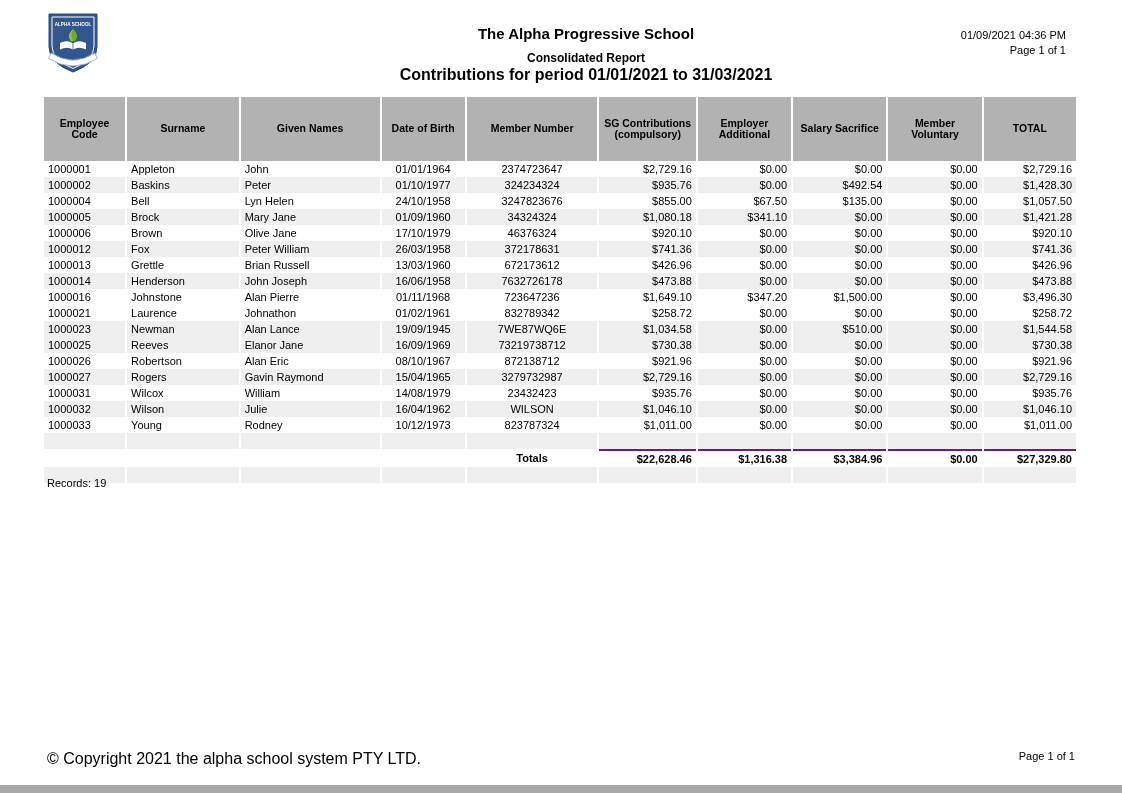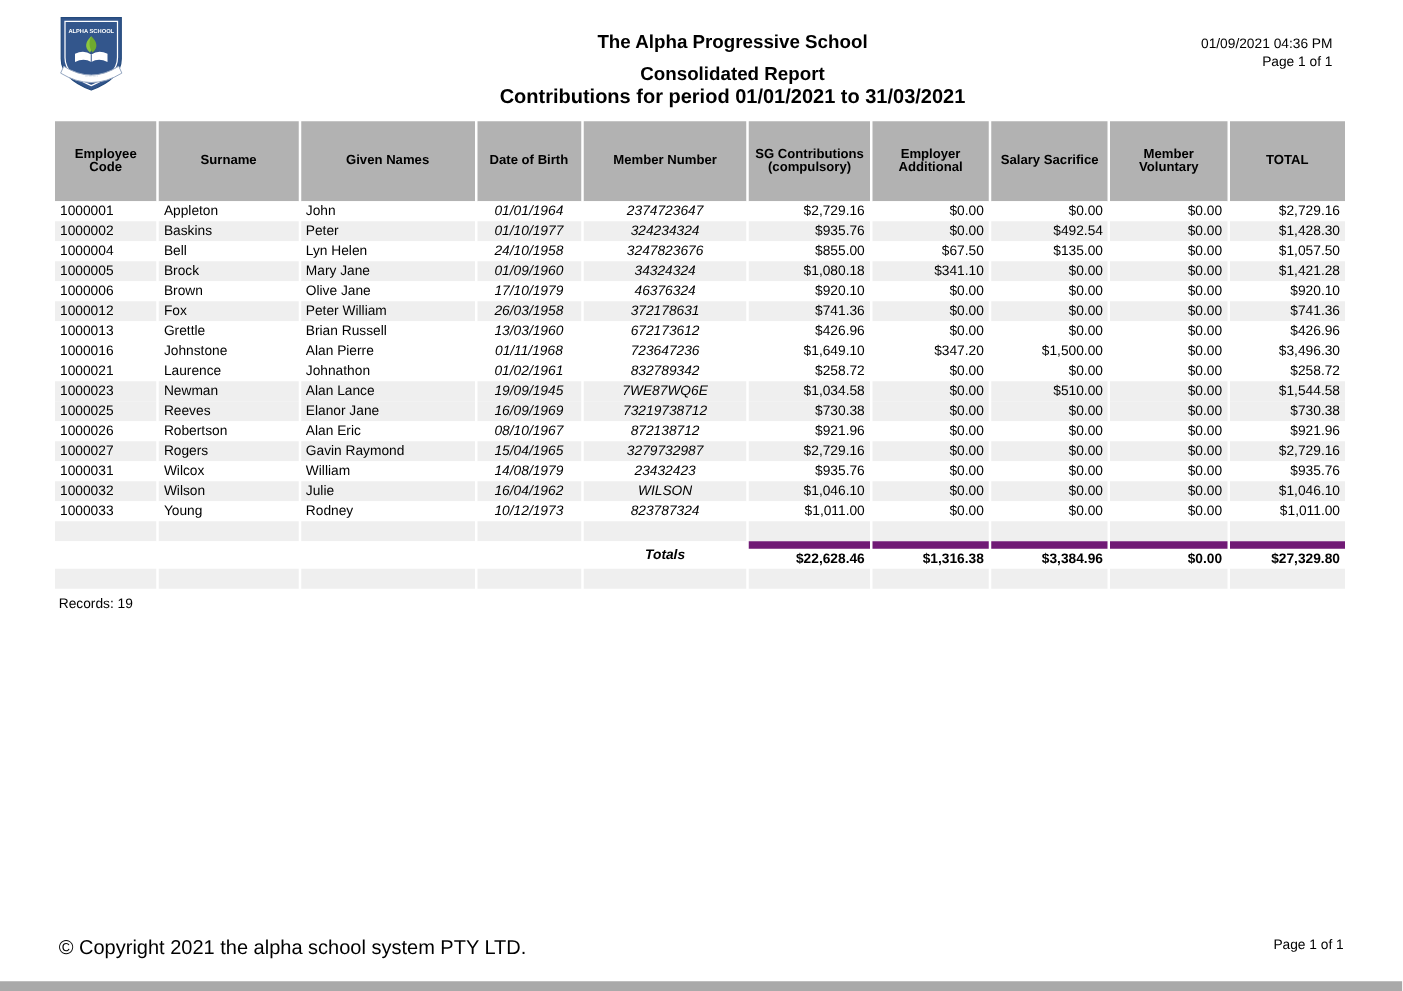--- a/index.html
+++ b/index.html
@@ -20,7 +20,7 @@
     text-align: center; padding-left: 50px;
   }
   .school-name { font-size: 15px; font-weight: bold; margin: 0 0 9px 0; }
-  .report-title { font-size: 15px; font-weight: bold; margin: 0 0 1px 0; }
+  .report-title { font-size: 12px; font-weight: bold; margin: 0 0 1px 0; }
   .report-period { font-size: 16px; font-weight: bold; margin: 0; }
   .meta-block {
     position: absolute; right: 56px; top: 28px;

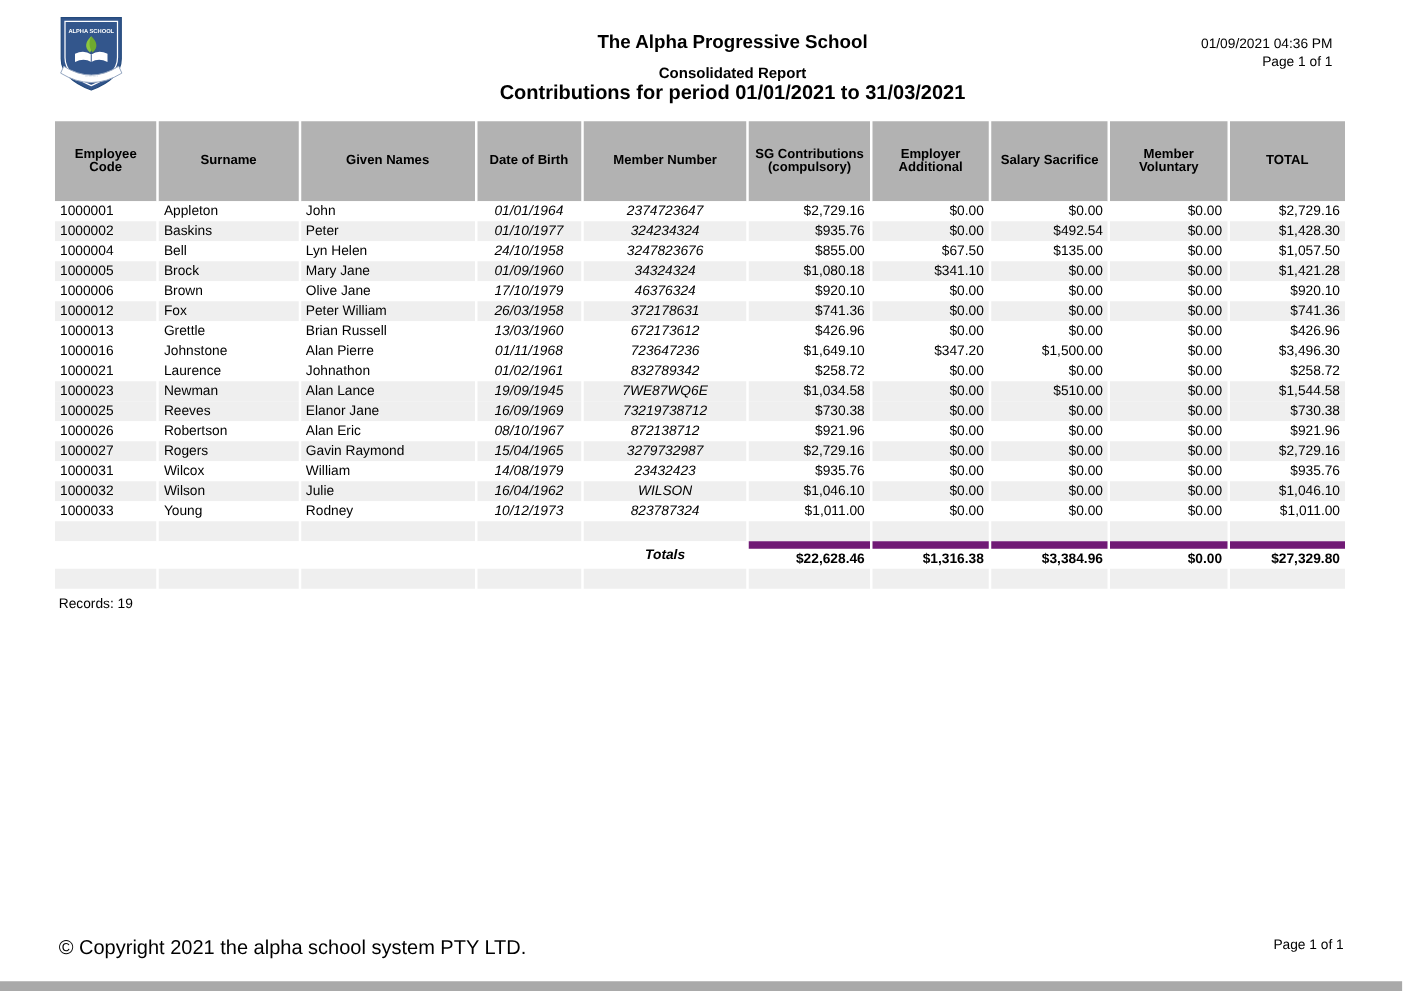--- a/index.html
+++ b/index.html
@@ -57,7 +57,7 @@
   }
   table.report tr.stripe td { background: var(--row-stripe, #efefef); }
   .al-left   { text-align: left; }
-  .al-center { text-align: center; font-style: italic; }
+  .al-center { text-align: center; }
   .al-right  { text-align: right; }
   tr.totals-row td { font-weight: bold; }
   tr.totals-row td.money-line { border-top: 6px solid #701a75; }

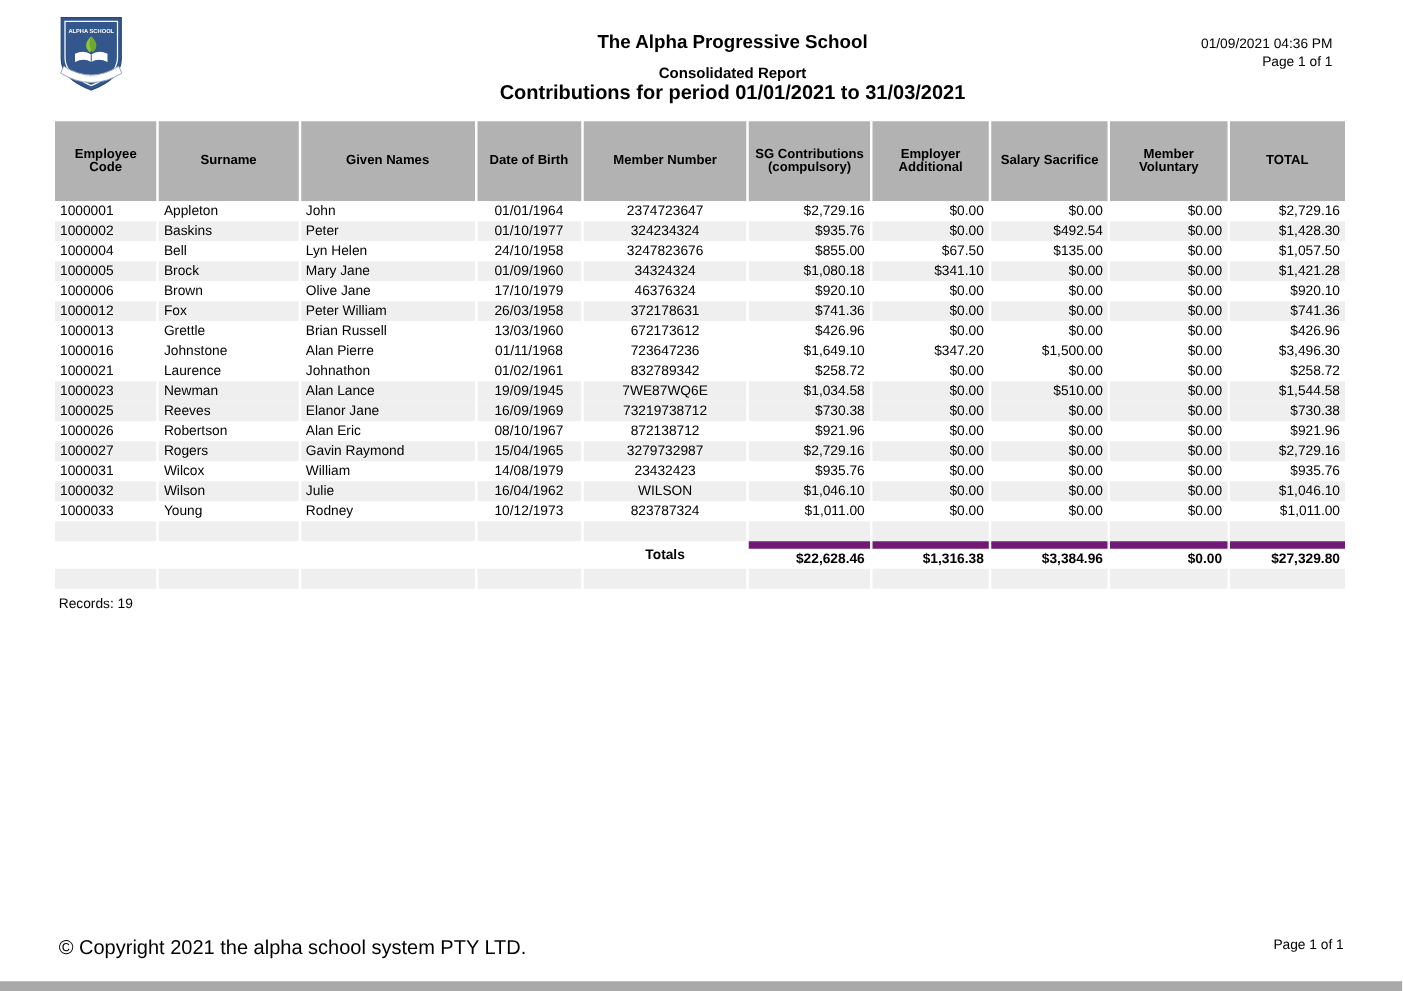--- a/index.html
+++ b/index.html
@@ -216,6 +216,18 @@
             <td class="al-right">$0.00</td>
             <td class="al-right">$426.96</td>
           </tr>
+          <tr class="stripe">
+            <td class="al-left">1000014</td>
+            <td class="al-left">Henderson</td>
+            <td class="al-left">John Joseph</td>
+            <td class="al-center">16/06/1958</td>
+            <td class="al-center">7632726178</td>
+            <td class="al-right">$473.88</td>
+            <td class="al-right">$0.00</td>
+            <td class="al-right">$0.00</td>
+            <td class="al-right">$0.00</td>
+            <td class="al-right">$473.88</td>
+          </tr>
           <tr>
             <td class="al-left">1000016</td>
             <td class="al-left">Johnstone</td>

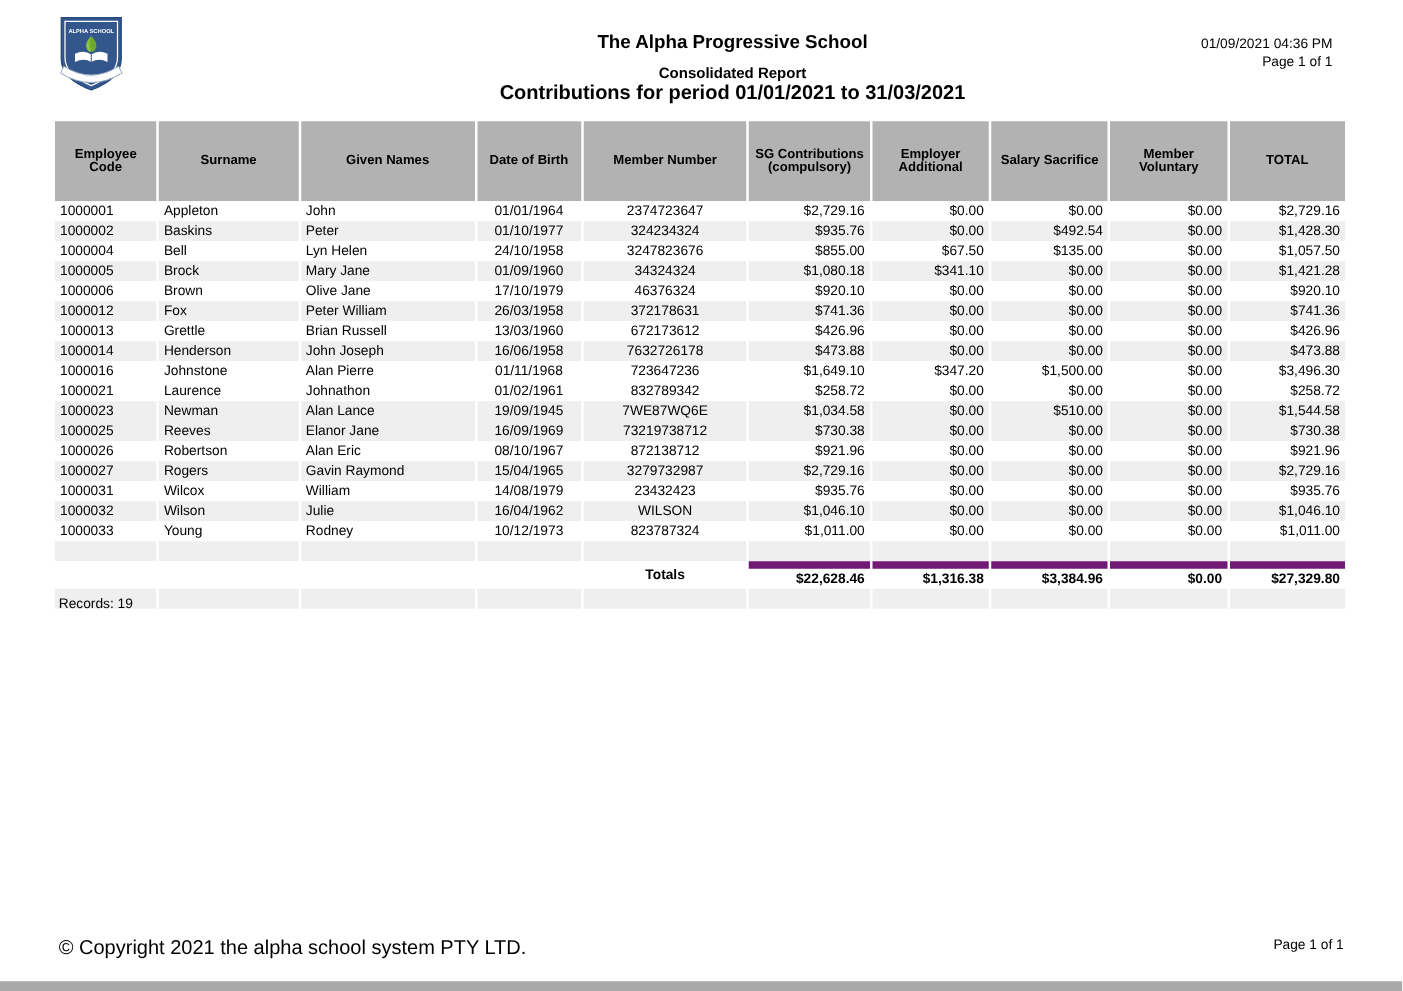--- a/index.html
+++ b/index.html
@@ -60,7 +60,7 @@
   .al-center { text-align: center; }
   .al-right  { text-align: right; }
   tr.totals-row td { font-weight: bold; }
-  tr.totals-row td.money-line { border-top: 6px solid #701a75; }
+  tr.totals-row td.money-line { border-top: 2px solid #701a75; }
 
   .records { position: absolute; left: 47px; top: 477px; font-size: 11px; }
 

